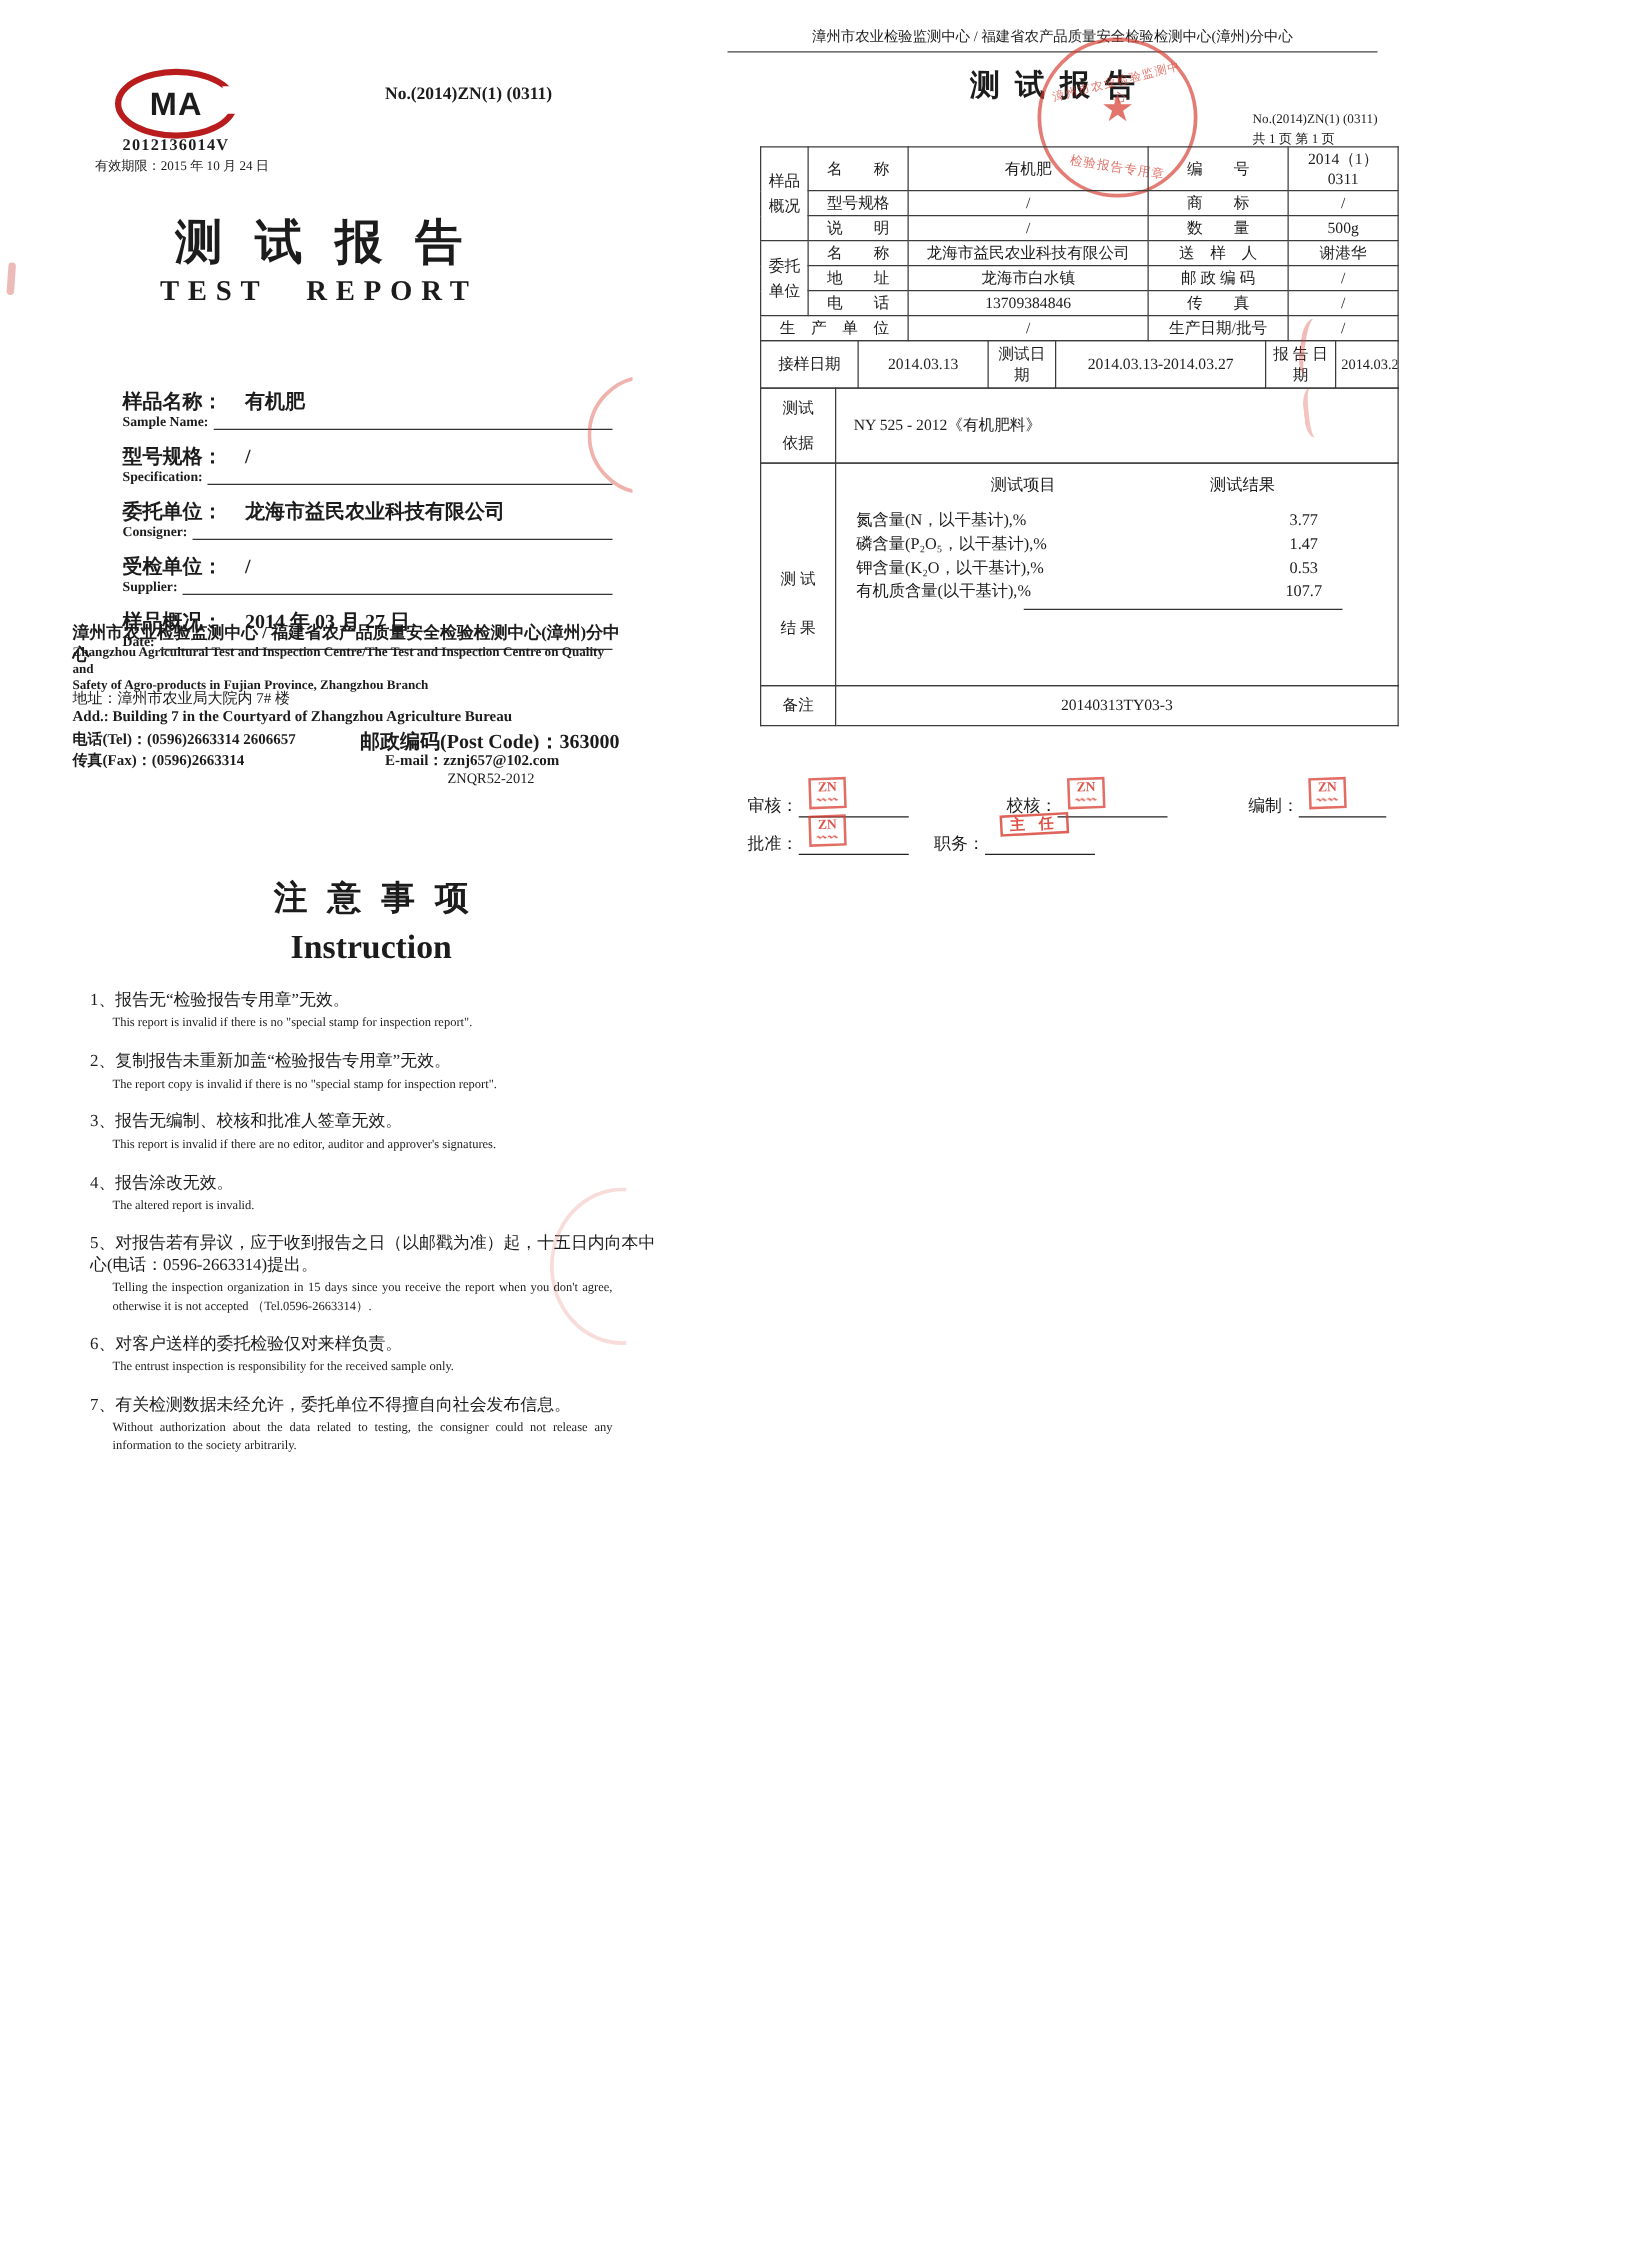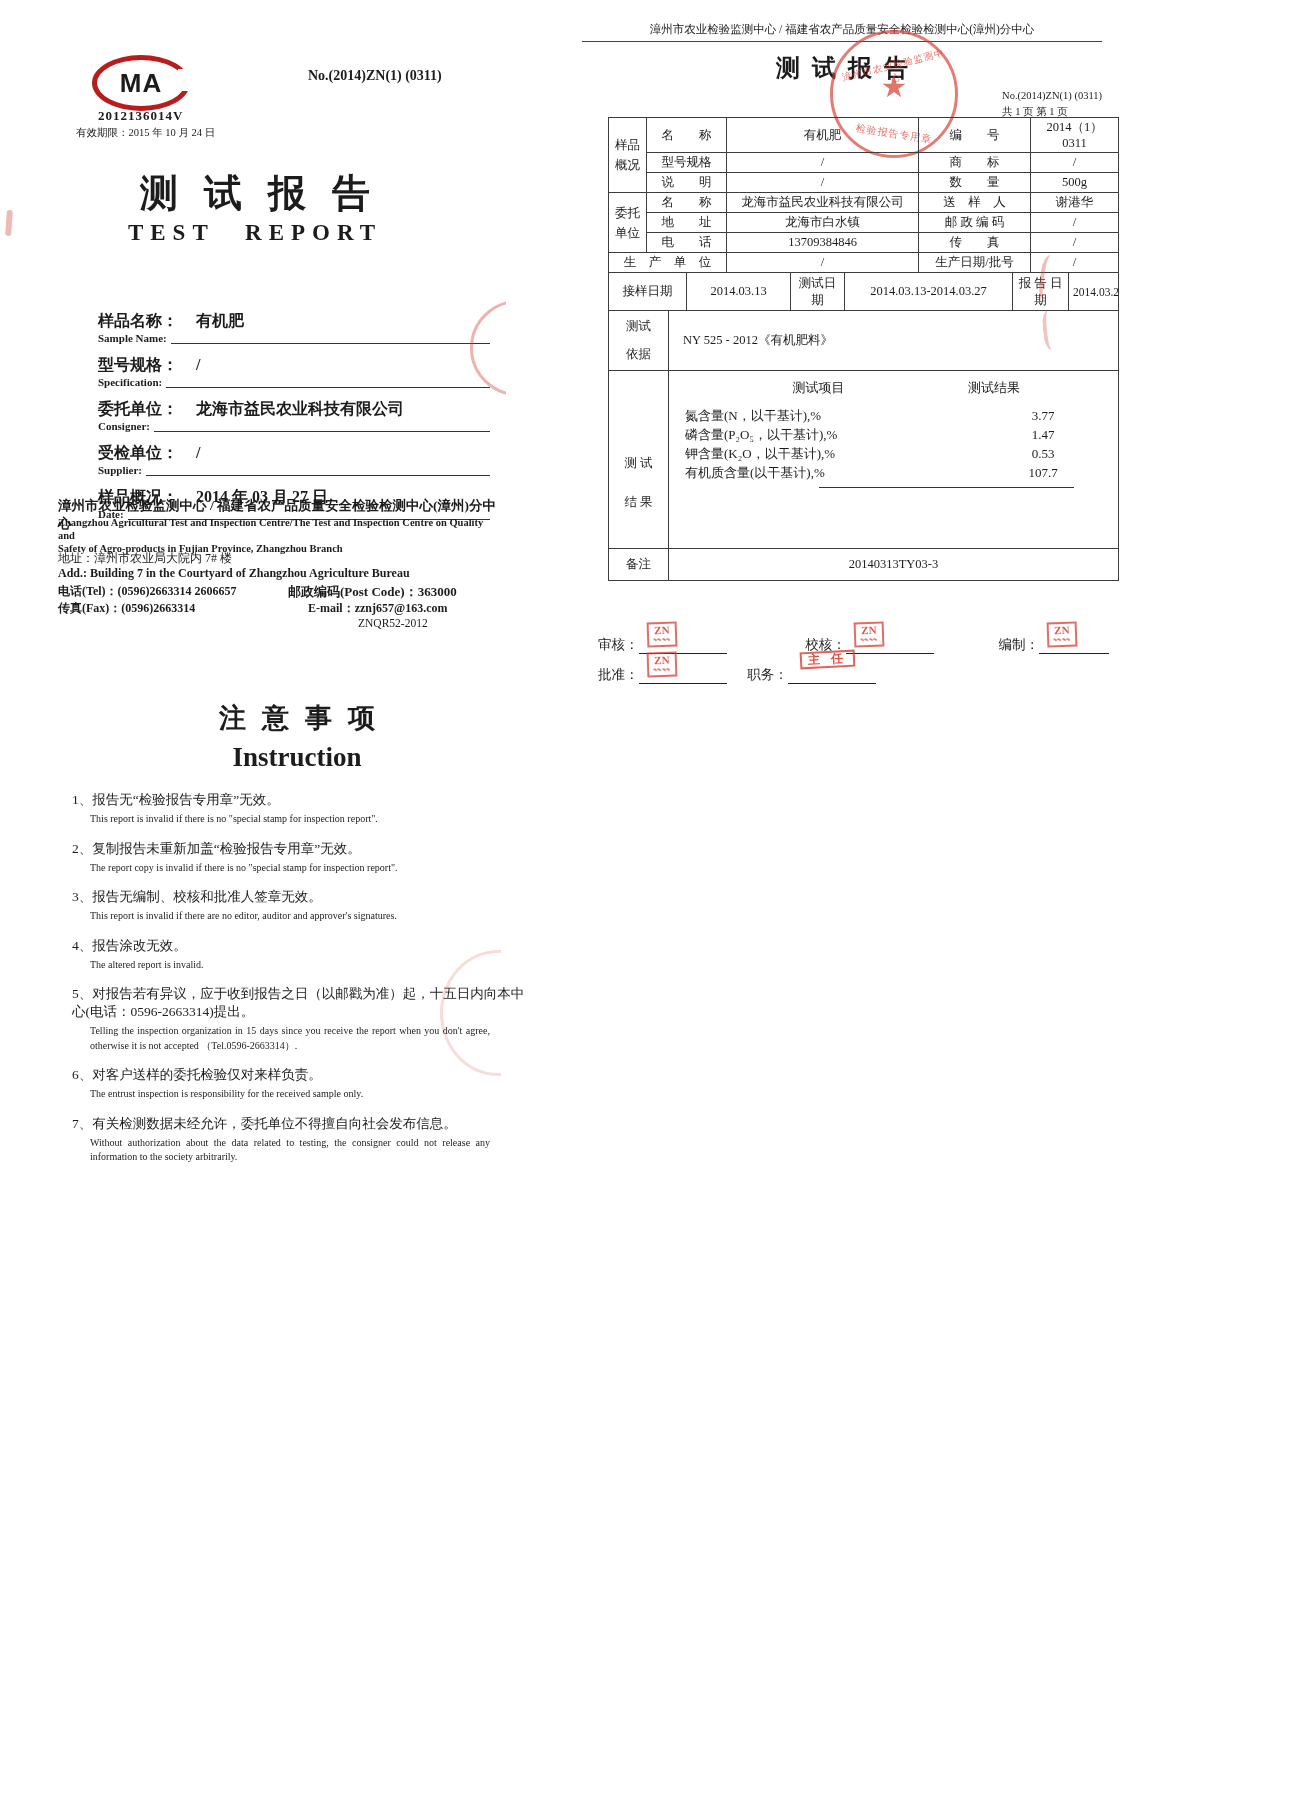--- a/index.html
+++ b/index.html
@@ -29,7 +29,7 @@
   .p1-addr{position:absolute;left:38px;top:530px;font-size:12px;}
   .p1-addren{position:absolute;left:38px;top:546px;font-size:12px;font-weight:bold;}
   .p1-tel{position:absolute;left:38px;top:563px;font-size:12px;font-weight:bold;}
-  .p1-post{position:absolute;left:268px;top:563px;font-size:13px;font-weight:bold;}
+  .p1-post{position:absolute;left:268px;top:563px;font-size:16px;font-weight:bold;}
   .p1-fax{position:absolute;left:38px;top:580px;font-size:12px;font-weight:bold;}
   .p1-mail{position:absolute;left:288px;top:580px;font-size:12px;font-weight:bold;}
   .p1-doccode{position:absolute;left:338px;top:597px;font-size:11.5px;}

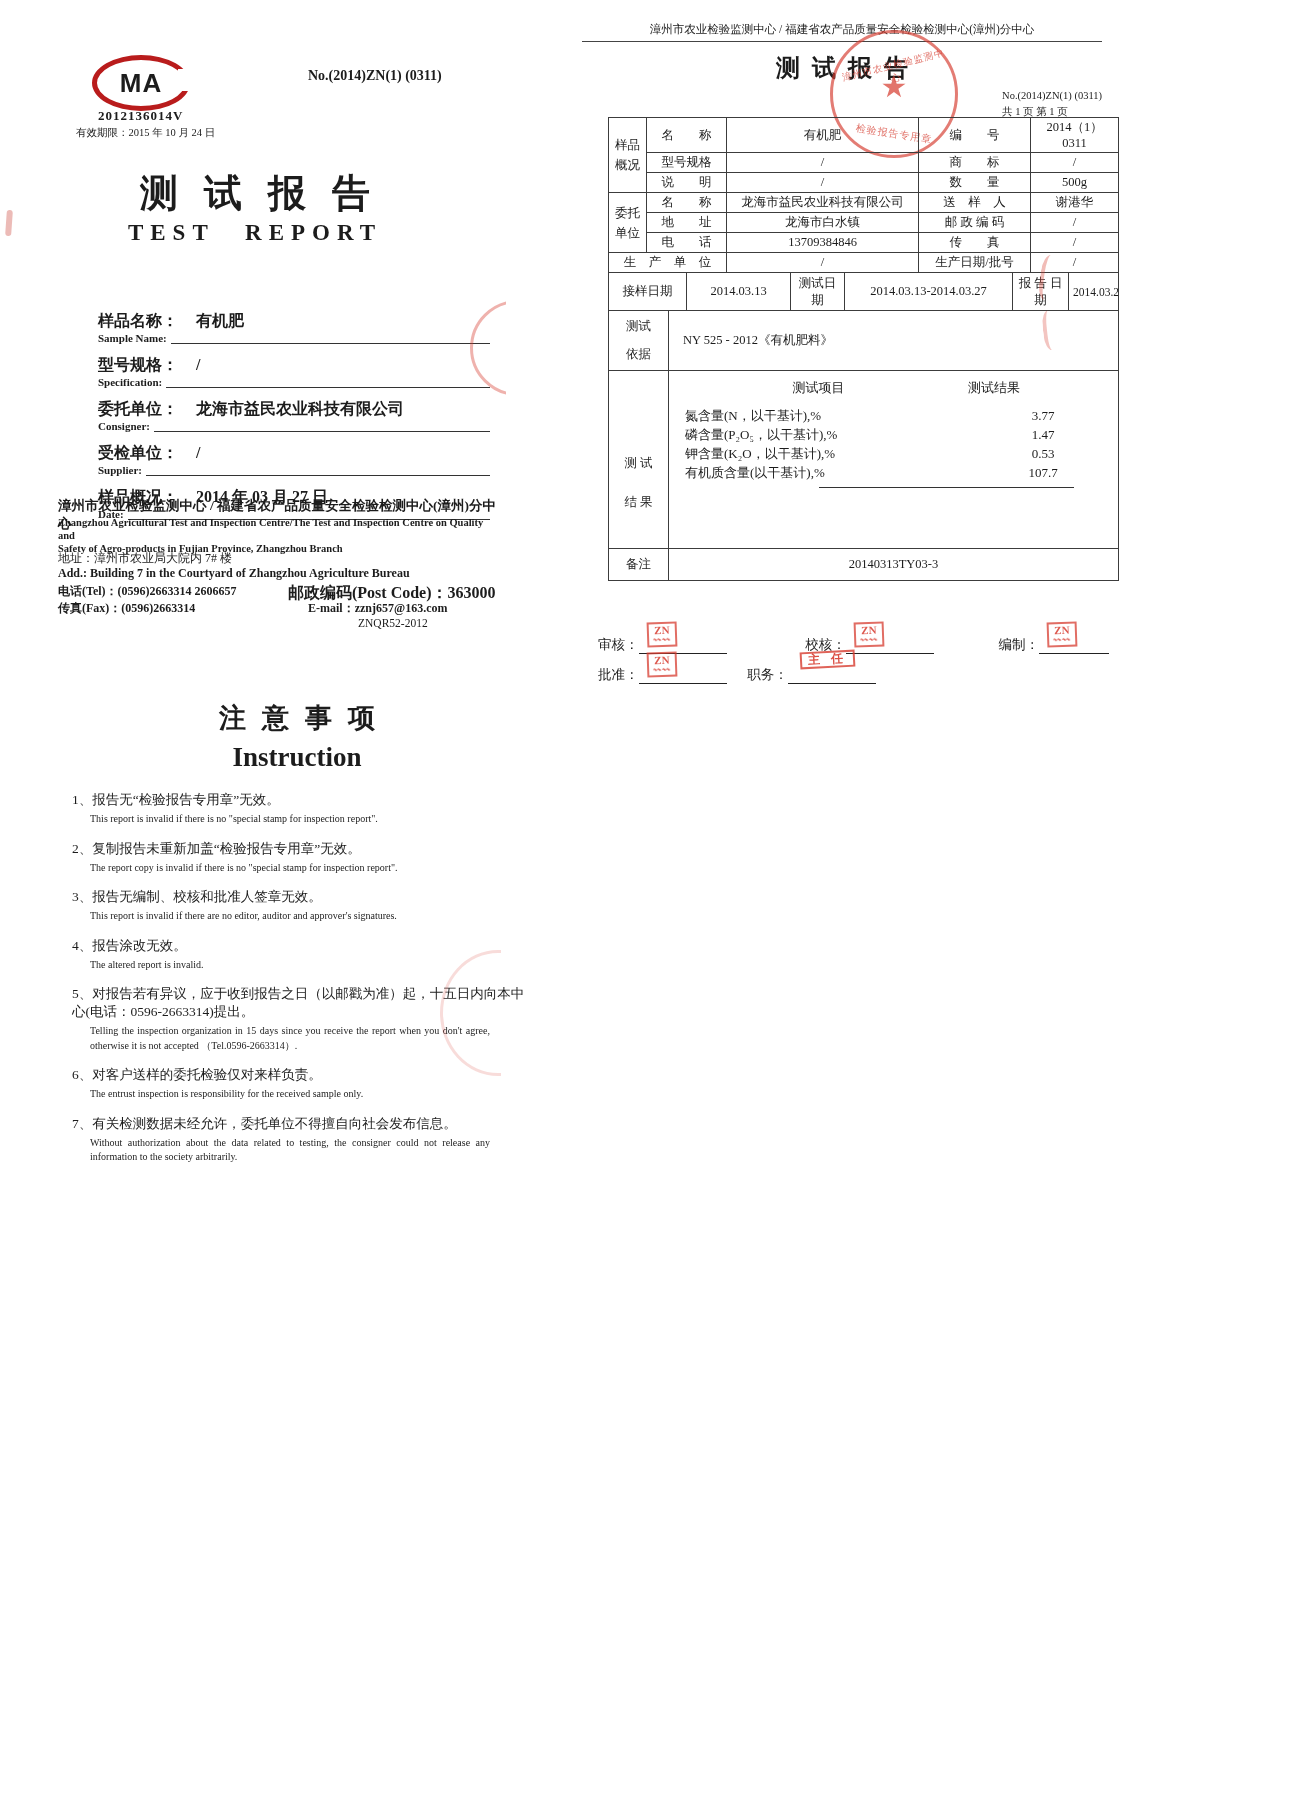--- a/index.html
+++ b/index.html
@@ -164,7 +164,7 @@
     <div class="p1-tel">电话(Tel)：(0596)2663314   2606657</div>
     <div class="p1-post">邮政编码(Post Code)：363000</div>
     <div class="p1-fax">传真(Fax)：(0596)2663314</div>
-    <div class="p1-mail">E-mail：zznj657@163.com</div>
+    <div class="p1-mail">E-mail：zznj657@102.com</div>
     <div class="p1-doccode">ZNQR52-2012</div>
   </div>
 

